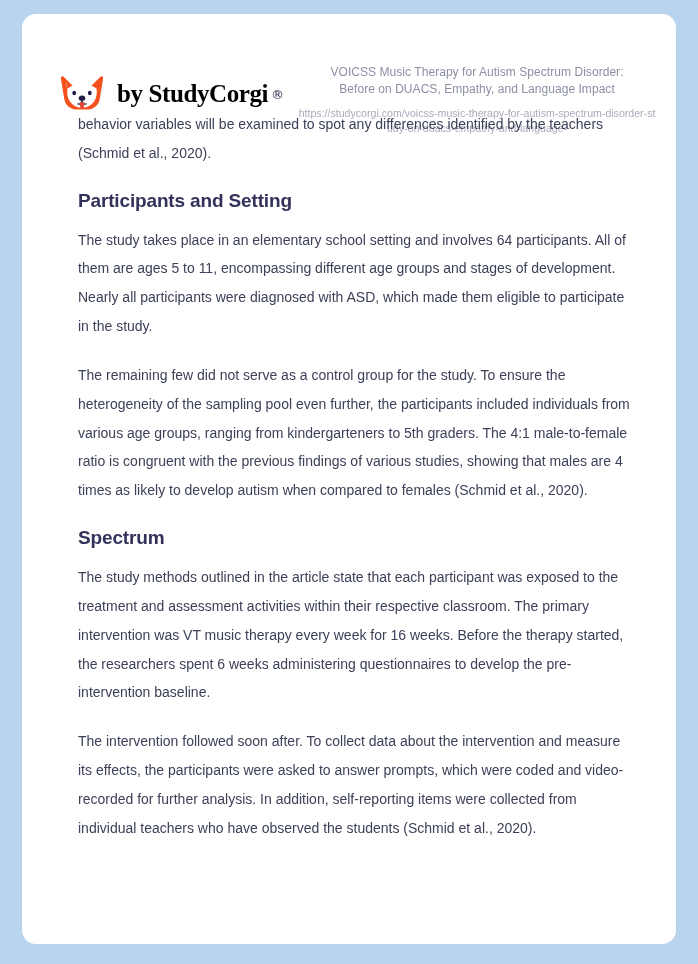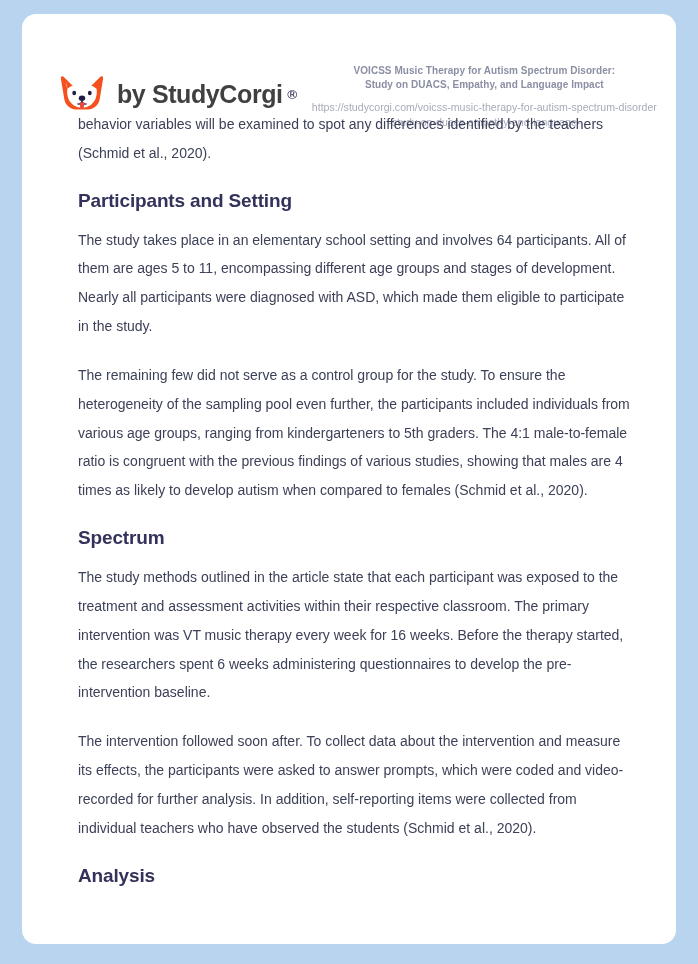--- a/index.html
+++ b/index.html
@@ -68,8 +68,8 @@
     margin-top: 2px;
   }
   .header-title {
-    font-size: 10px;
-    font-weight: bold;
+    font-size: 12px;
+    font-weight: normal;
     color: #8b8fa3;
     line-height: 1.42;
     letter-spacing: 0.05px;

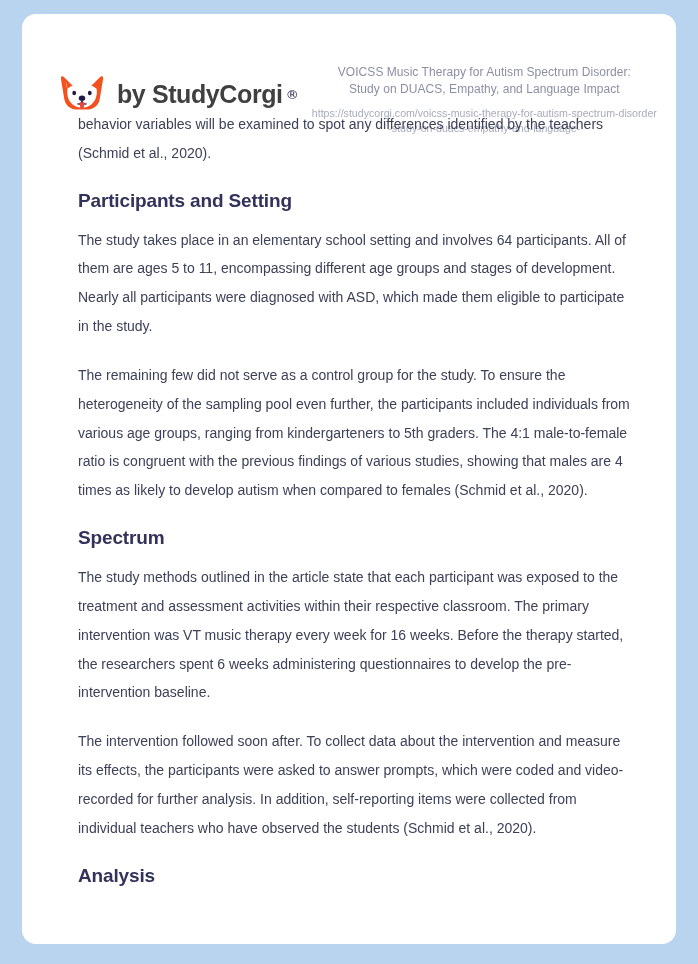--- a/index.html
+++ b/index.html
@@ -47,11 +47,11 @@
   .brand-text {
     font-size: 25px;
     font-weight: bold;
-    color: #404040;
+    color: #000000;
     letter-spacing: -0.4px;
     margin-left: 9px;
     white-space: nowrap;
-    font-family: Liberation Sans, sans-serif;
+    font-family: Liberation Serif, serif;
   }
   .brand-reg {
     font-size: 13px;

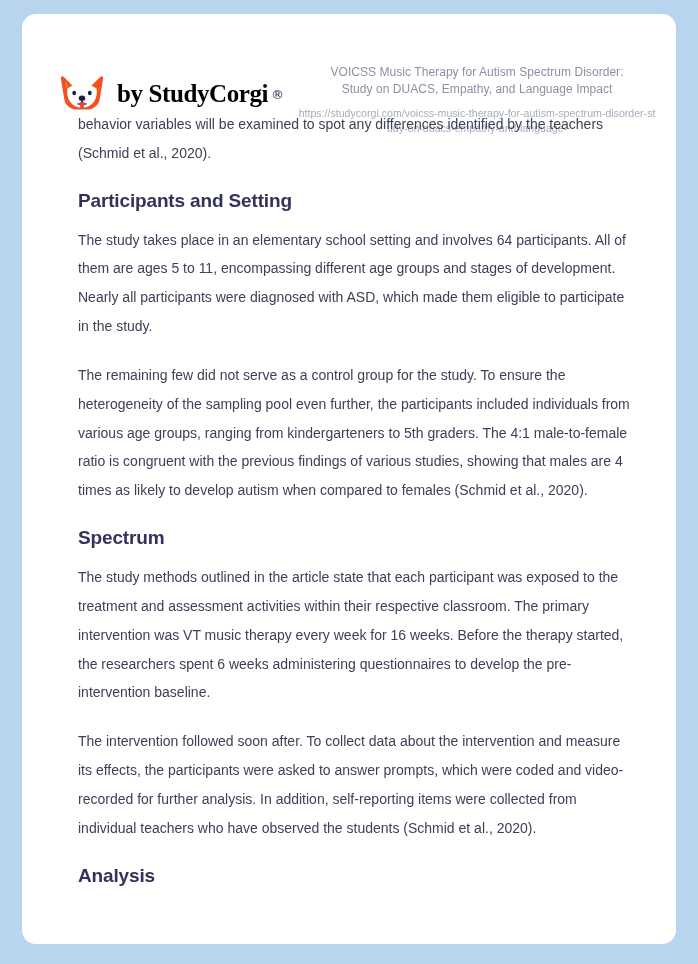--- a/index.html
+++ b/index.html
@@ -130,7 +130,7 @@
     <div class="header-meta">
       <div class="header-title">
         <div>VOICSS Music Therapy for Autism Spectrum Disorder:</div>
-        <div>Study on DUACS, Empathy, and Language Impact</div>
+        <div>Before on DUACS, Empathy, and Language Impact</div>
       </div>
       <div class="header-url">https://studycorgi.com/voicss-music-therapy-for-autism-spectrum-disorder-study-on-duacs-empathy-and-language-</div>
     </div>

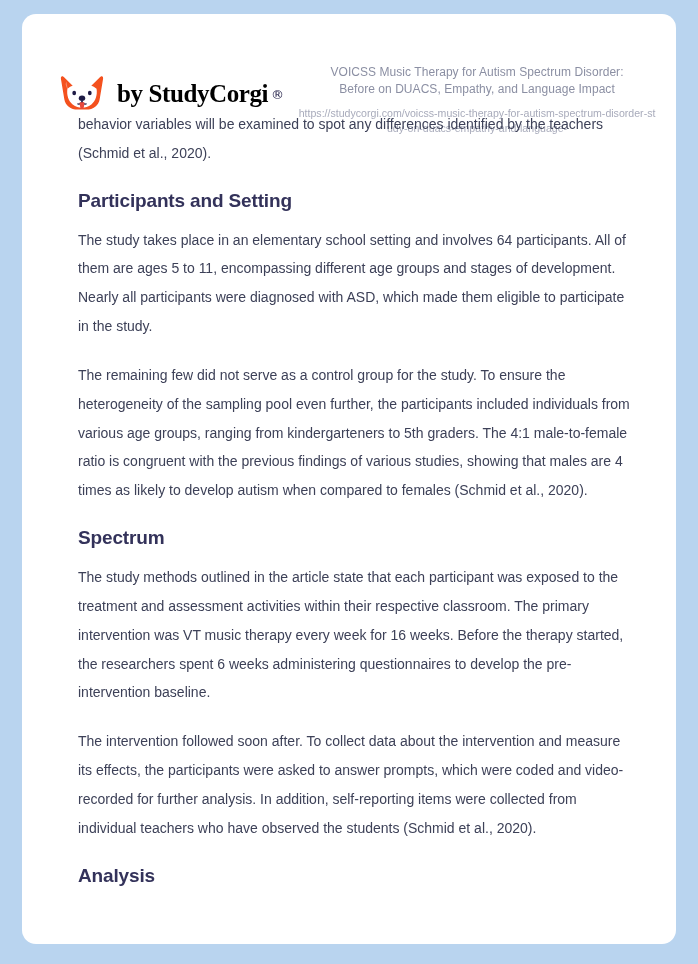--- a/index.html
+++ b/index.html
@@ -149,7 +149,6 @@
     <p>The study methods outlined in the article state that each participant was exposed to the treatment and assessment activities within their respective classroom. The primary intervention was VT music therapy every week for 16 weeks. Before the therapy started, the researchers spent 6 weeks administering questionnaires to develop the pre-intervention baseline.</p>
     <p>The intervention followed soon after. To collect data about the intervention and measure its effects, the participants were asked to answer prompts, which were coded and video-recorded for further analysis. In addition, self-reporting items were collected from individual teachers who have observed the students (Schmid et al., 2020).</p>
 
-    <h2>Analysis</h2>
 
   </div>
 

